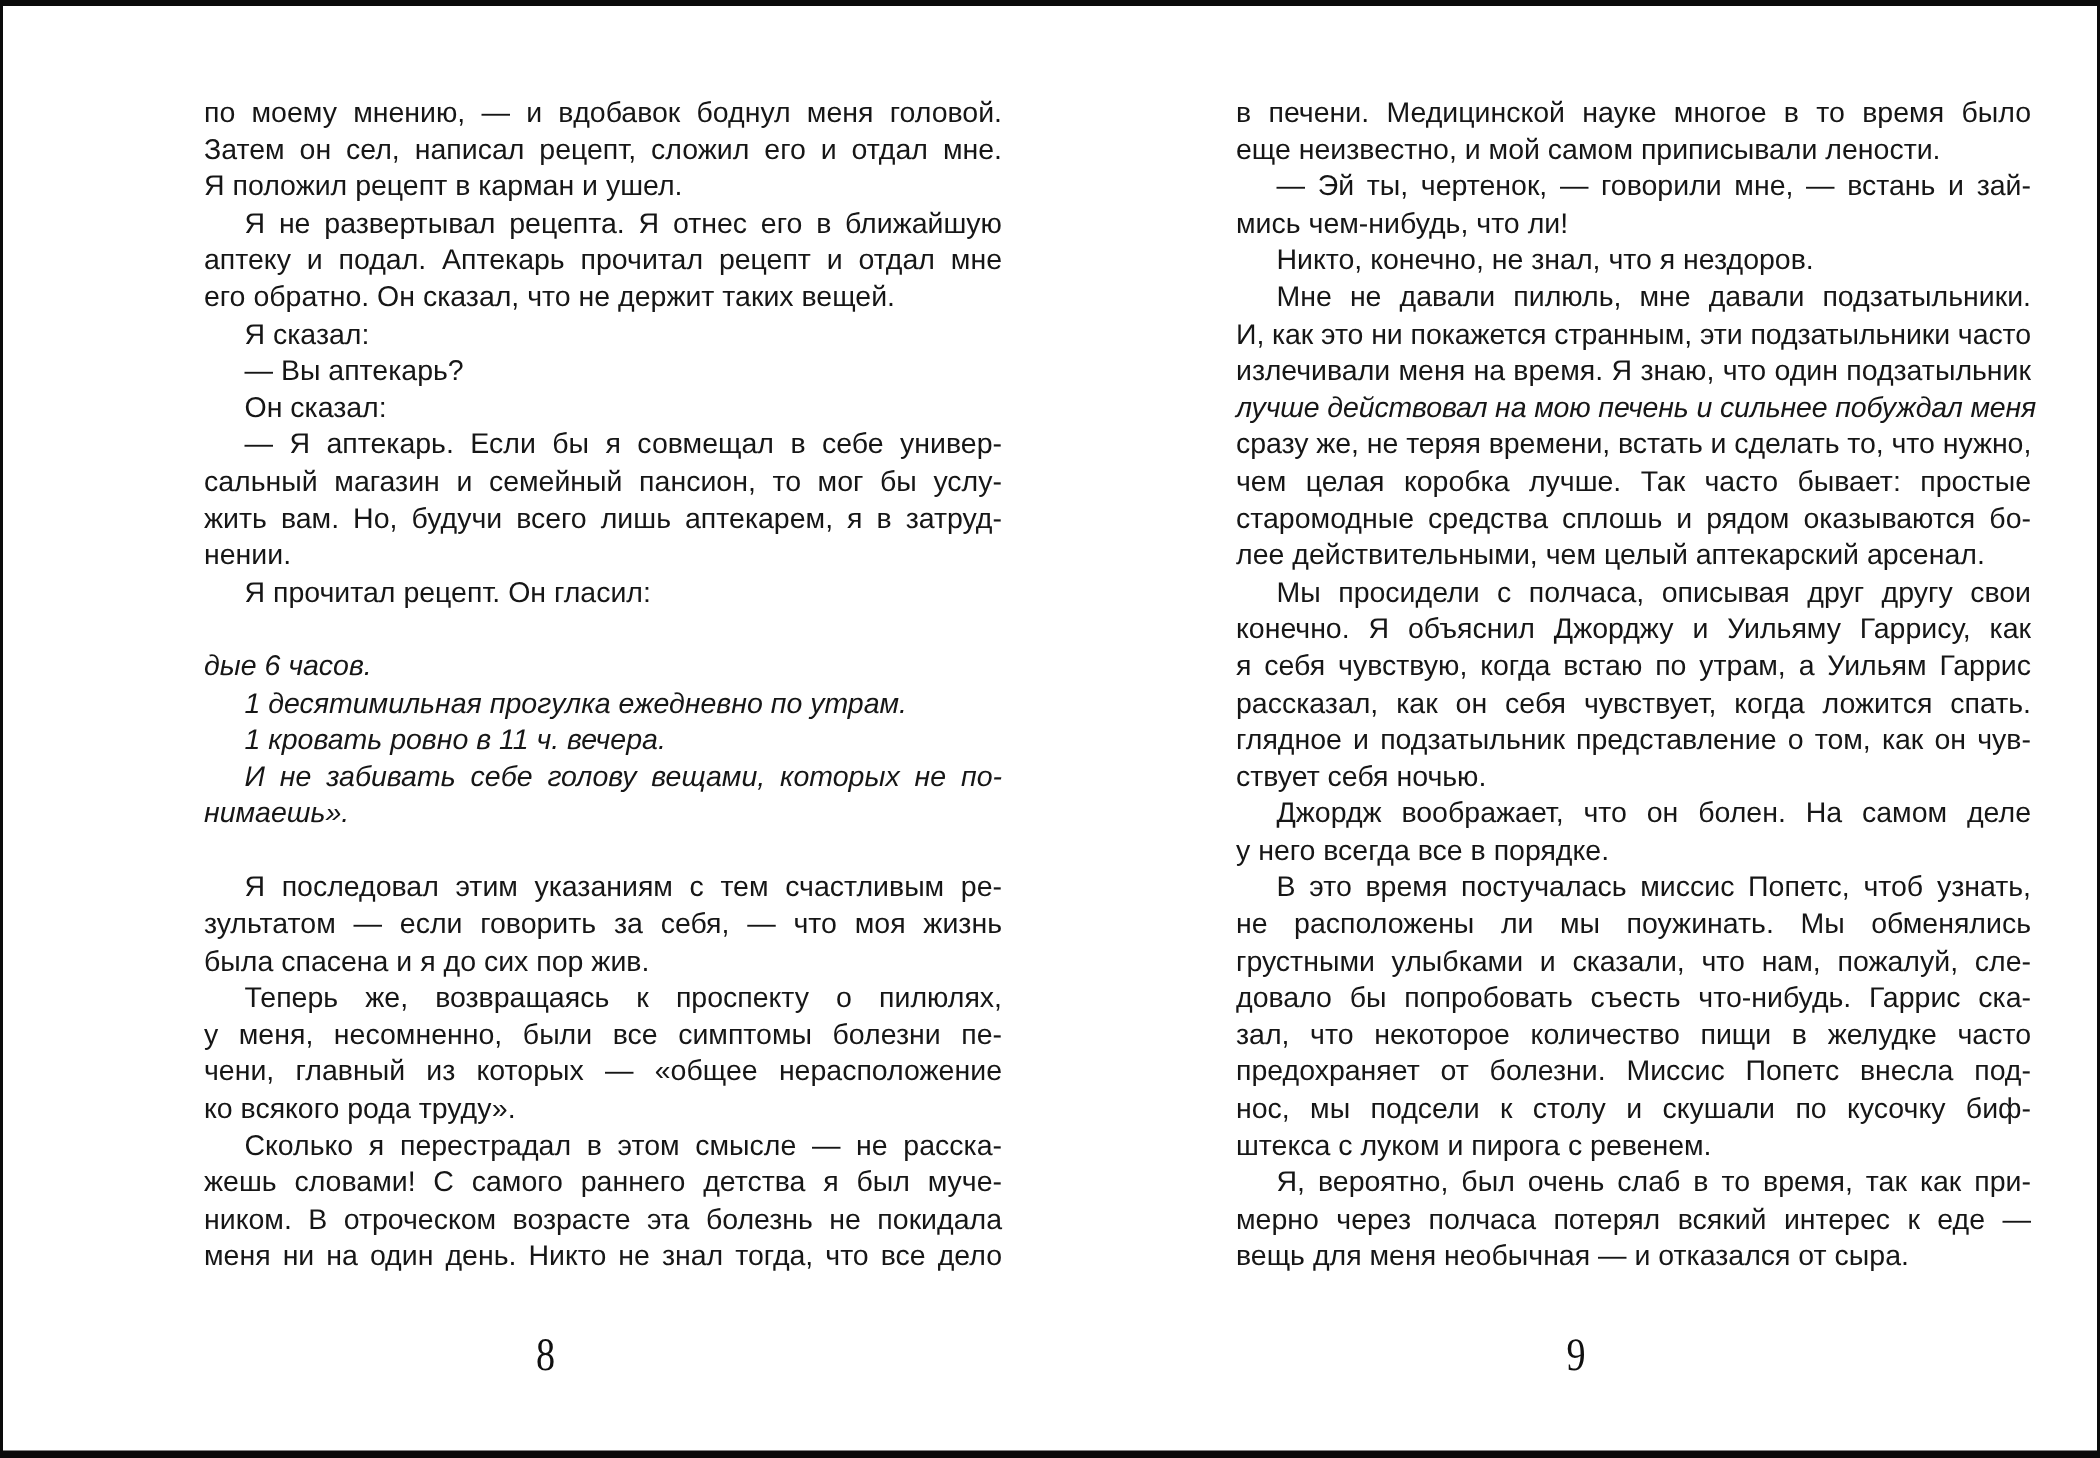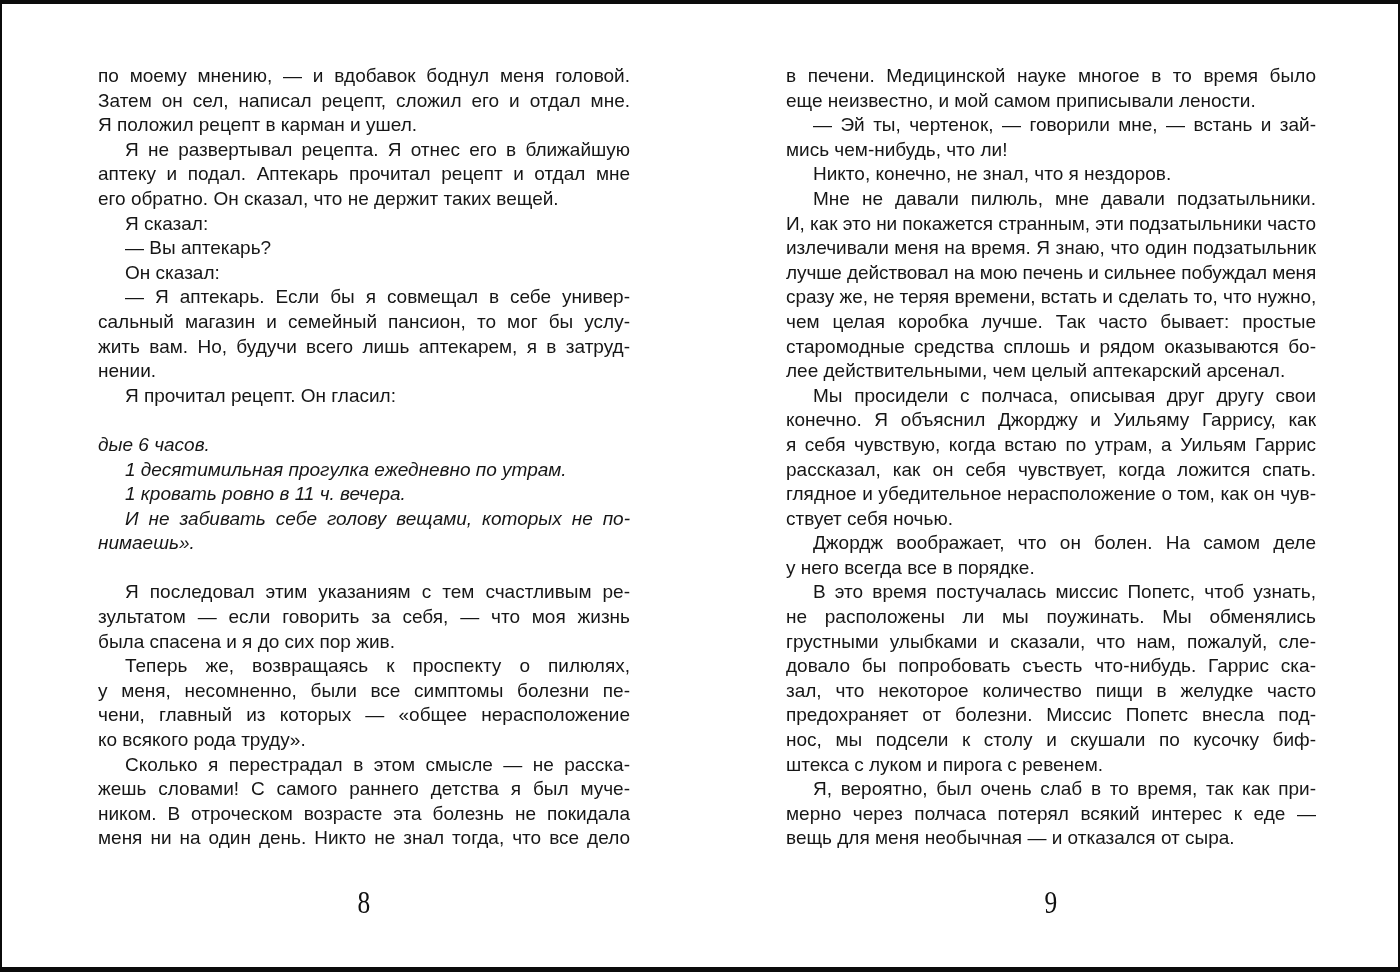--- a/index.html
+++ b/index.html
@@ -10,7 +10,7 @@
   .edge-bottom{left:0;bottom:0;width:100%;height:5px;}
   .edge-left{left:0;top:0;width:2px;height:100%;}
   .edge-right{right:0;top:0;width:2px;height:100%;}
-  .col{position:absolute;top:64px;}
+  .col{position:absolute;top:64px;margin-left:38px;}
   .col-left{left:98px;width:532px;}
   .col-right{left:786px;width:530px;}
   .ln{height:24.6px;line-height:24.6px;font-size:19px;

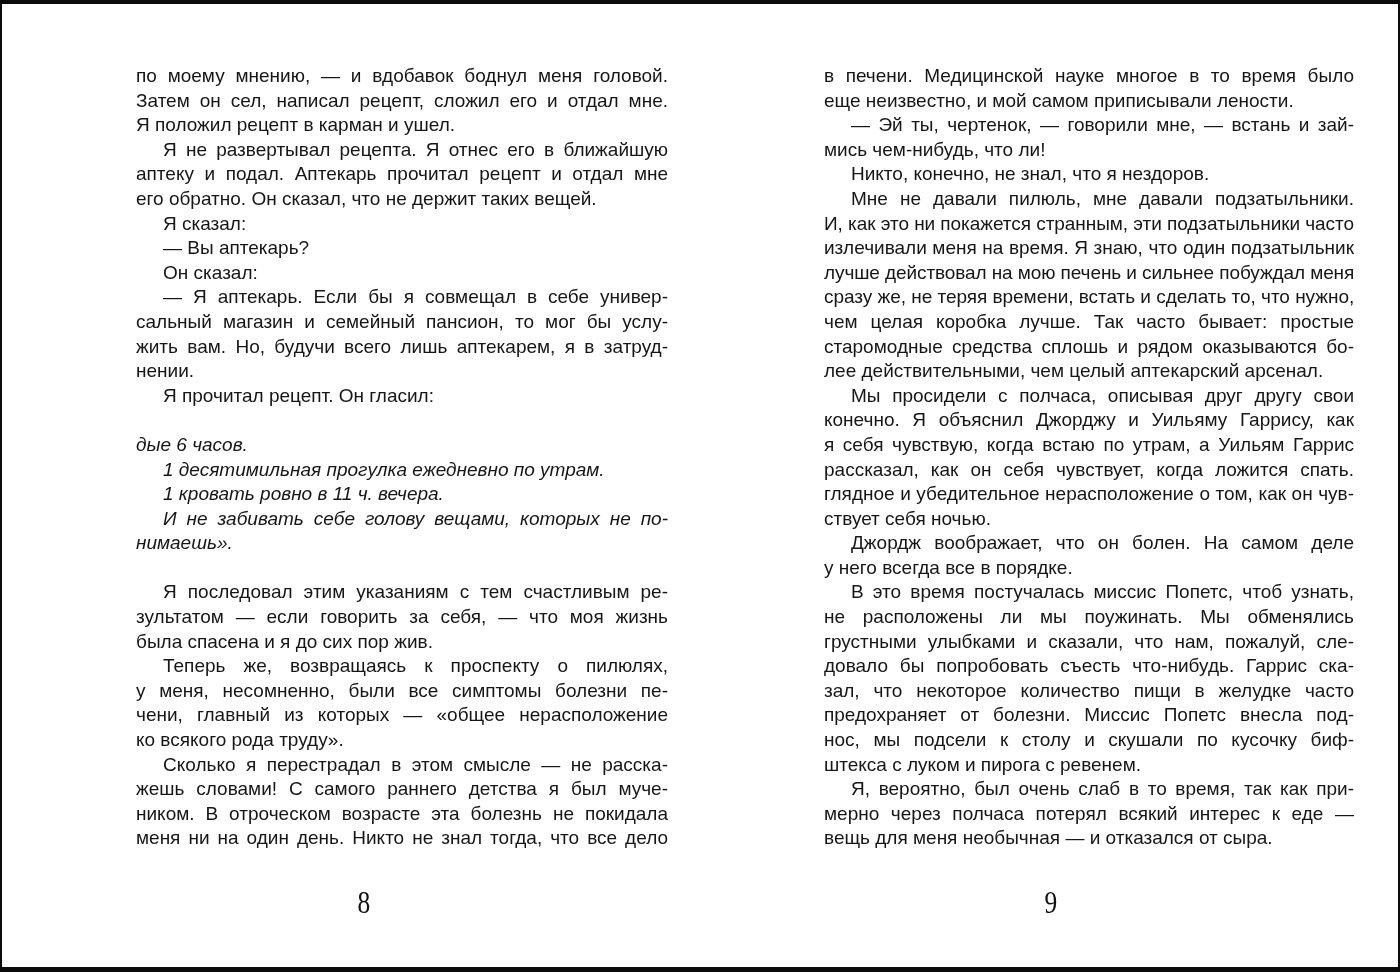--- a/index.html
+++ b/index.html
@@ -77,7 +77,7 @@
       <div class="ln ind">Мне не давали пилюль, мне давали подзатыльники.</div>
       <div class="ln" style="letter-spacing: -0.053px;">И, как это ни покажется странным, эти подзатыльники часто</div>
       <div class="ln">излечивали меня на время. Я знаю, что один подзатыльник</div>
-      <div class="ln" style="letter-spacing: -0.093px;">лучше действовал на мою печень и сильнее побуждал меня</div>
+      <div class="ln" style="letter-spacing: -0.093px; font-style: italic;">лучше действовал на мою печень и сильнее побуждал меня</div>
       <div class="ln" style="letter-spacing: -0.034px;">сразу же, не теряя времени, встать и сделать то, что нужно,</div>
       <div class="ln">чем целая коробка лучше. Так часто бывает: простые</div>
       <div class="ln">старомодные средства сплошь и рядом оказываются бо-</div>

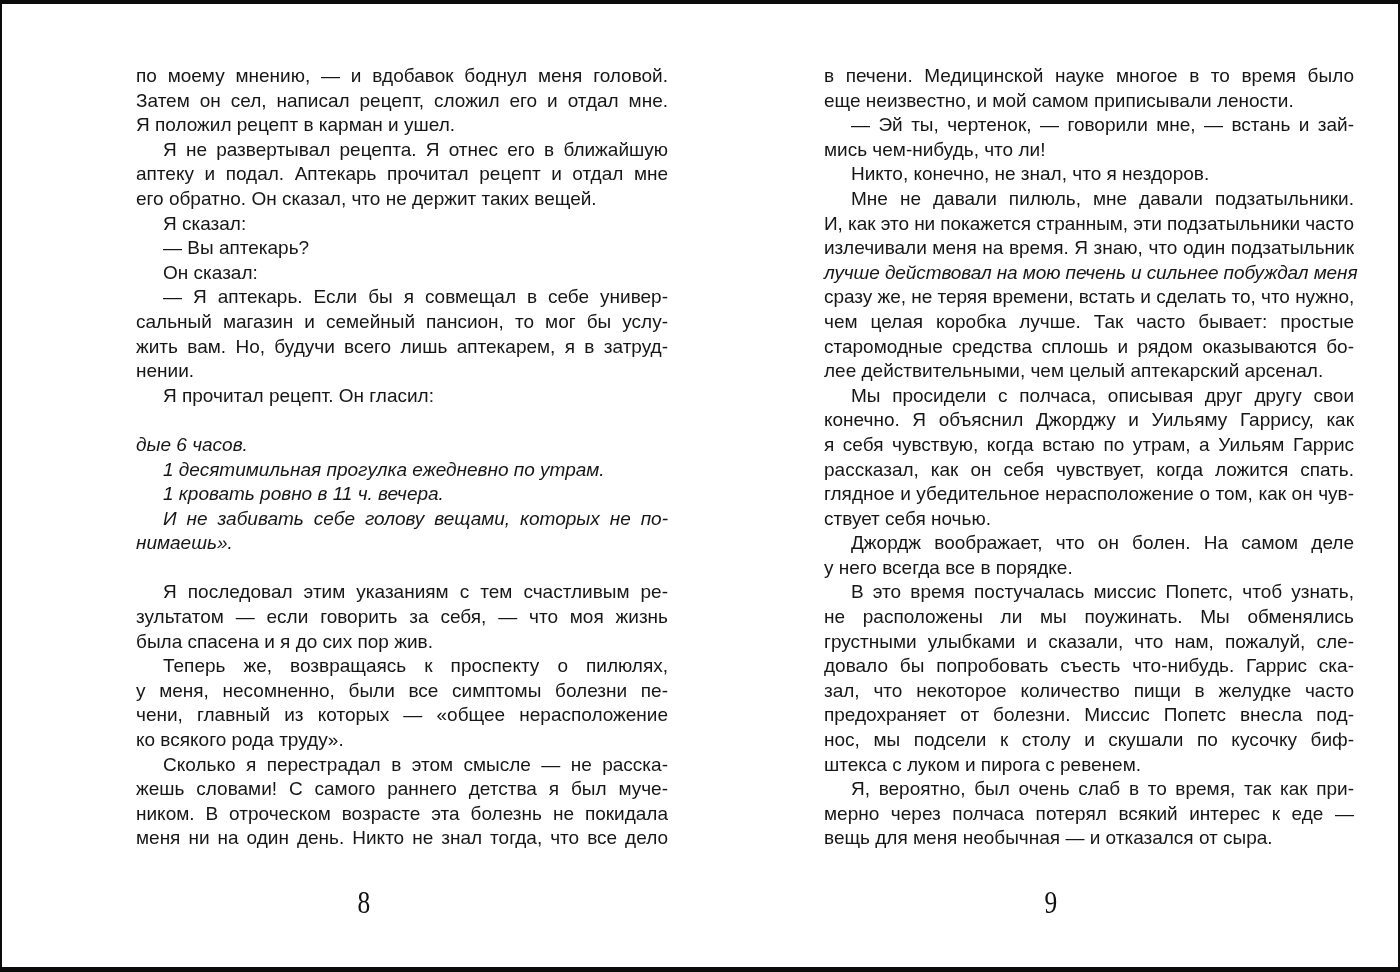--- a/index.html
+++ b/index.html
@@ -86,7 +86,7 @@
       <div class="ln">конечно. Я объяснил Джорджу и Уильяму Гаррису, как</div>
       <div class="ln">я себя чувствую, когда встаю по утрам, а Уильям Гаррис</div>
       <div class="ln">рассказал, как он себя чувствует, когда ложится спать.</div>
-      <div class="ln">глядное и убедительное нерасположение о том, как он чув-</div>
+      <div class="ln">глядное и подзатыльник представление о том, как он чув-</div>
       <div class="ln end">ствует себя ночью.</div>
       <div class="ln ind">Джордж воображает, что он болен. На самом деле</div>
       <div class="ln end">у него всегда все в порядке.</div>

